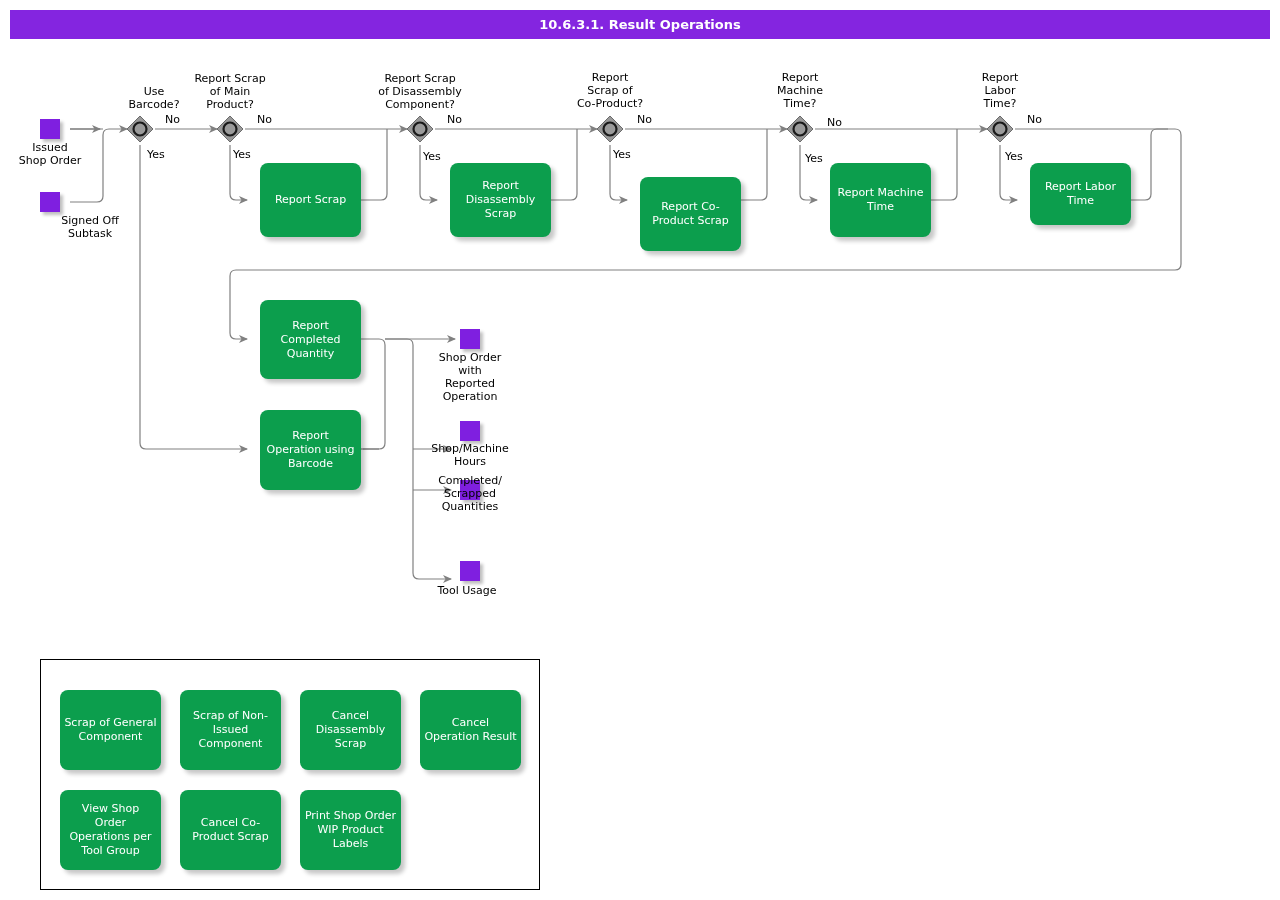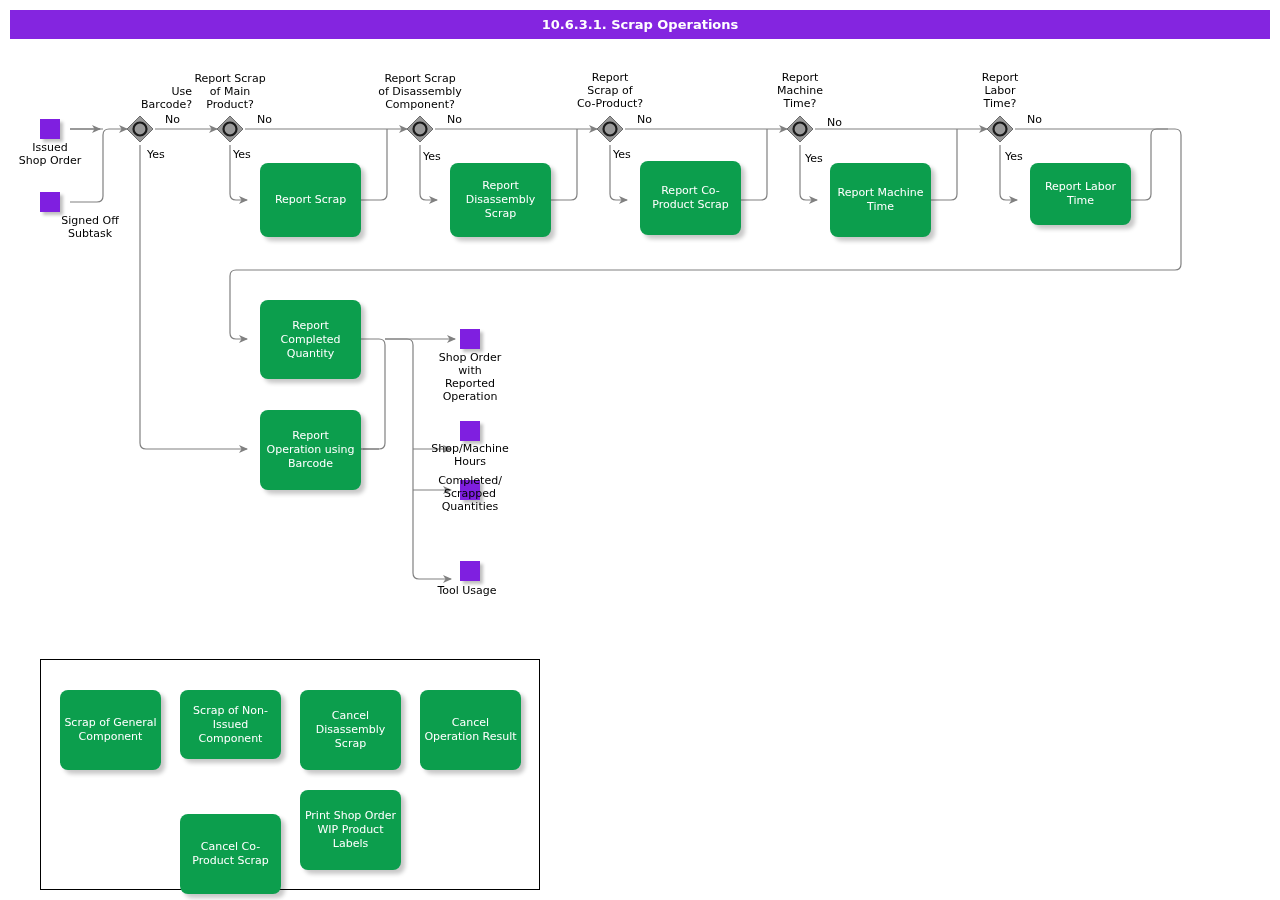--- a/index.html
+++ b/index.html
@@ -75,7 +75,7 @@
 <body>
 
 <div id="header">
-  <span>10.6.3.1. Scrap Operations</span>
+  <span>10.6.3.1. Result Operations</span>
 </div>
 
 <div id="canvas">

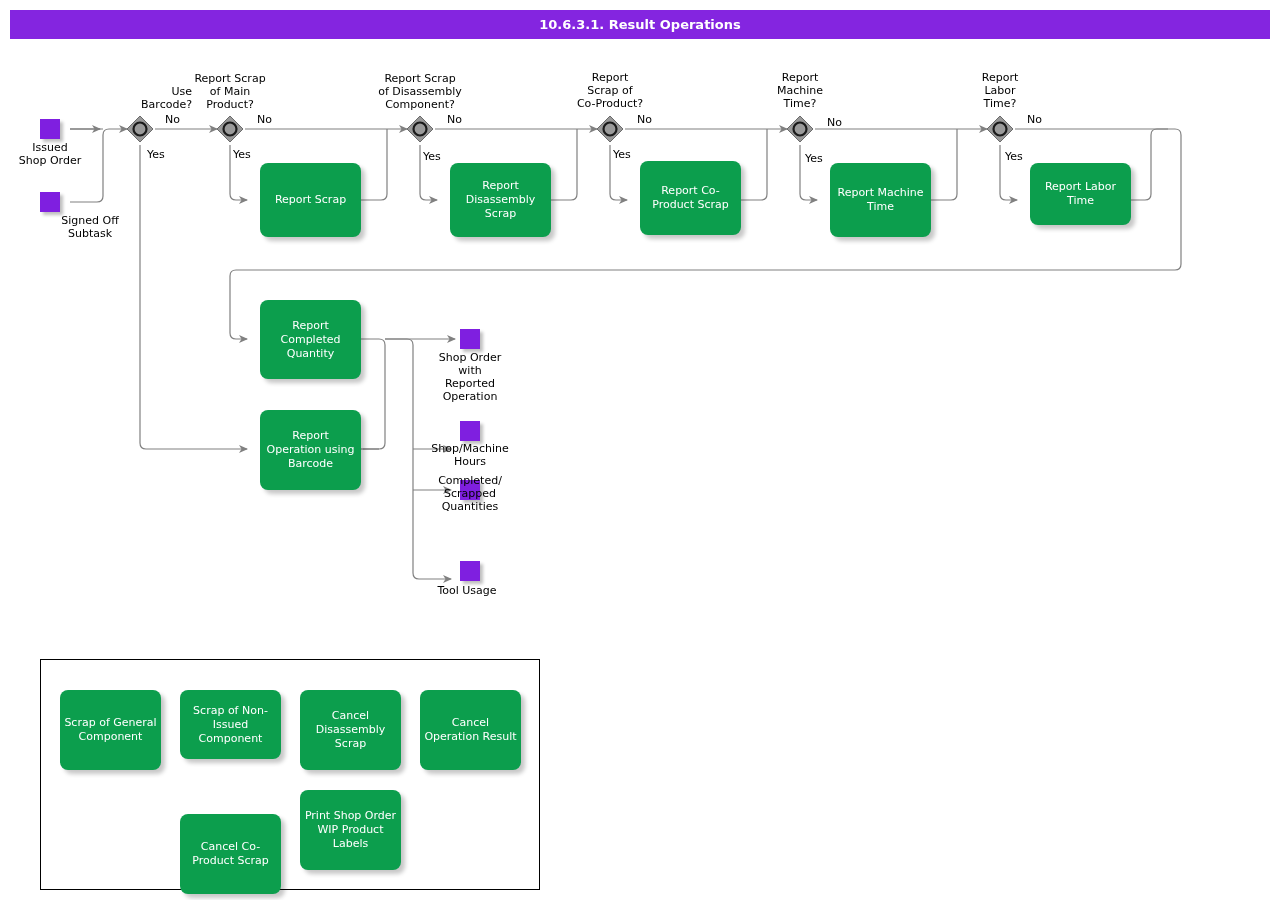--- a/index.html
+++ b/index.html
@@ -147,7 +147,7 @@
       <circle cx="15" cy="15" r="6.5" fill="#9a9a9a" stroke="#1a1a1a" stroke-width="2.2"></circle>
     </svg>
   </div>
-  <div class="gw-label" style="left:92px;top:85px;width:100px;text-align:right;">Use
+  <div class="gw-label" style="left:104px;top:85px;width:100px;">Use
 Barcode?</div>
   <div class="edge-label" style="left:165px;top:113px;">No</div>
   <div class="edge-label" style="left:147px;top:148px;">Yes</div>

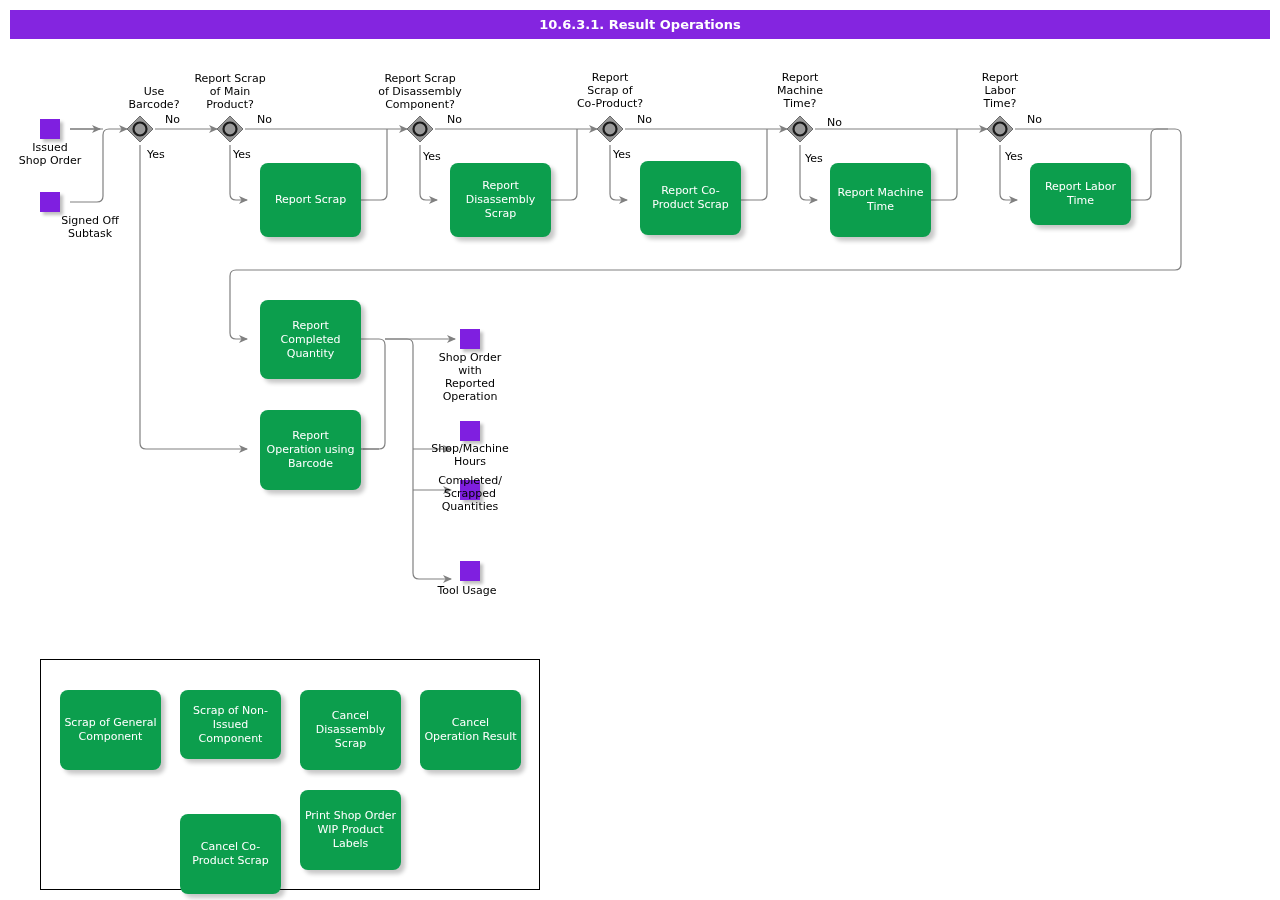--- a/index.html
+++ b/index.html
@@ -216,7 +216,7 @@
   <div class="task" style="left:450px;top:163px;width:101px;height:74px;">Report
 Disassembly
 Scrap</div>
-  <div class="task" style="left:640px;top:161px;width:101px;height:74px;">Report Co-
+  <div class="task" style="left:640px;top:177px;width:101px;height:74px;">Report Co-
 Product Scrap</div>
   <div class="task" style="left:830px;top:163px;width:101px;height:74px;">Report Machine
 Time</div>

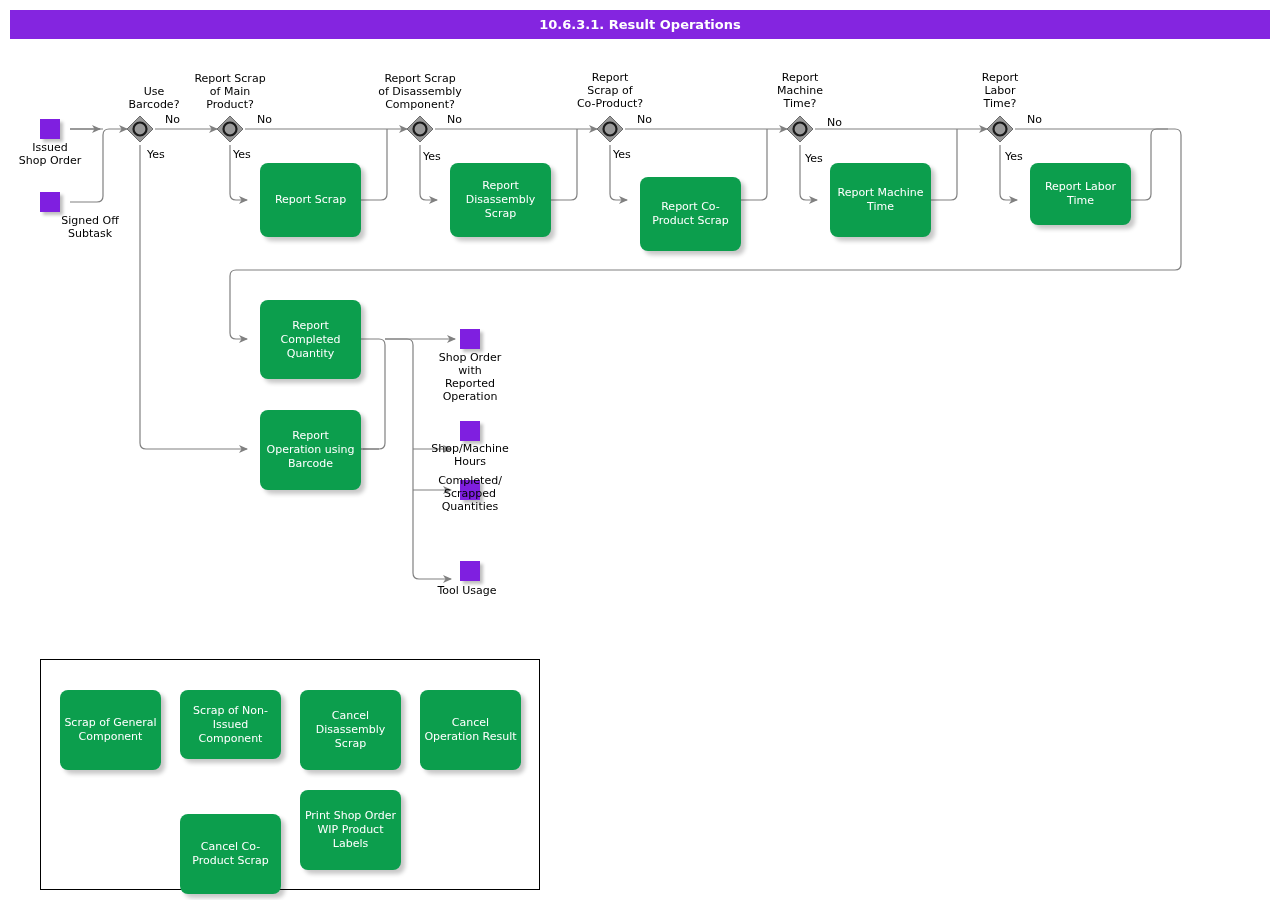--- a/index.html
+++ b/index.html
@@ -251,7 +251,7 @@
 
   <div class="task" style="left:60px;top:690px;width:101px;height:80px;">Scrap of General
 Component</div>
-  <div class="task" style="left:180px;top:690px;width:101px;height:69px;">Scrap of Non-
+  <div class="task" style="left:180px;top:690px;width:101px;height:80px;">Scrap of Non-
 Issued
 Component</div>
   <div class="task" style="left:300px;top:690px;width:101px;height:80px;">Cancel

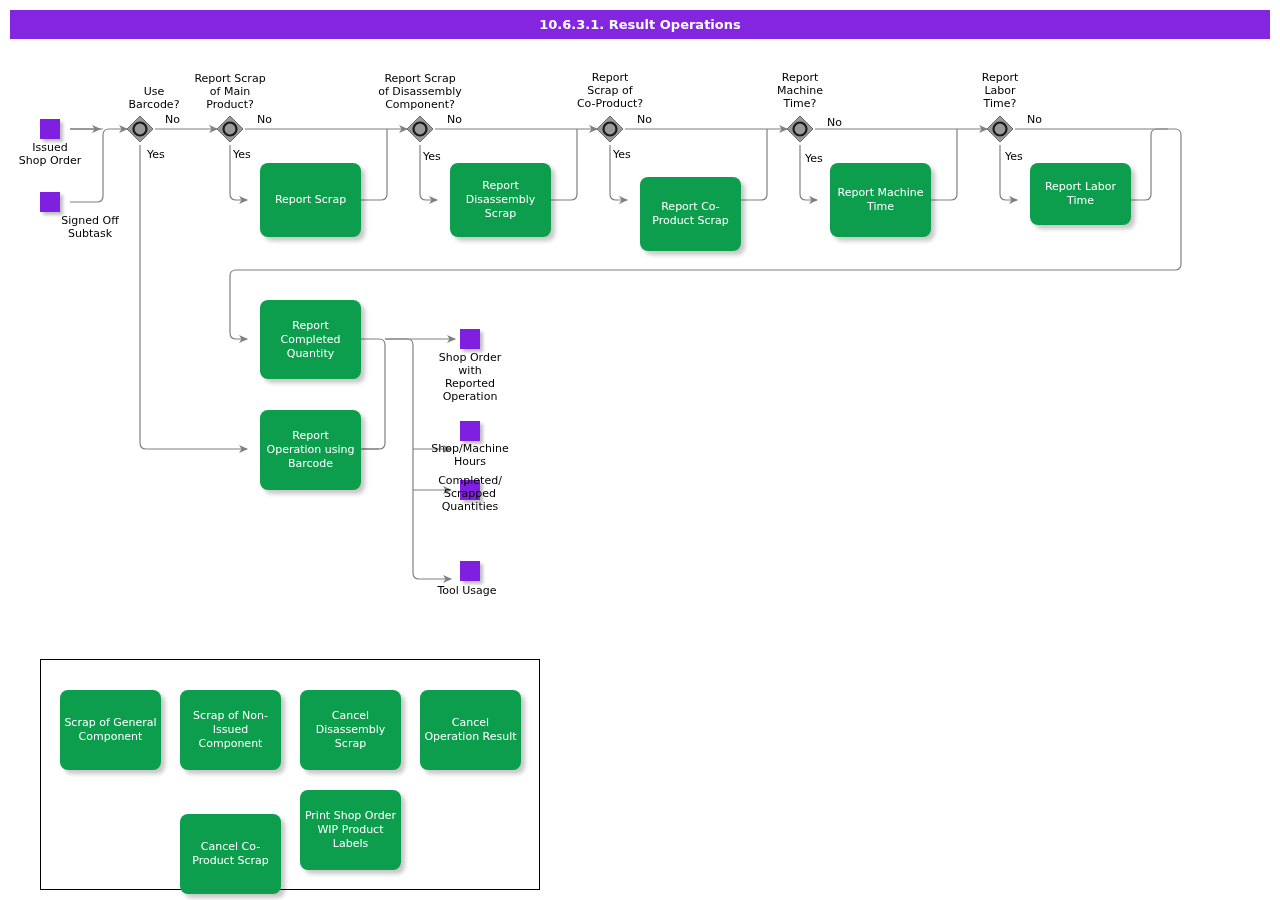--- a/index.html
+++ b/index.html
@@ -259,6 +259,10 @@
 Scrap</div>
   <div class="task" style="left:420px;top:690px;width:101px;height:80px;">Cancel
 Operation Result</div>
+  <div class="task" style="left:60px;top:790px;width:101px;height:80px;">View Shop
+Order
+Operations per
+Tool Group</div>
   <div class="task" style="left:180px;top:790px;width:101px;height:80px;margin-top:24px;">Cancel Co-
 Product Scrap</div>
   <div class="task" style="left:300px;top:790px;width:101px;height:80px;">Print Shop Order

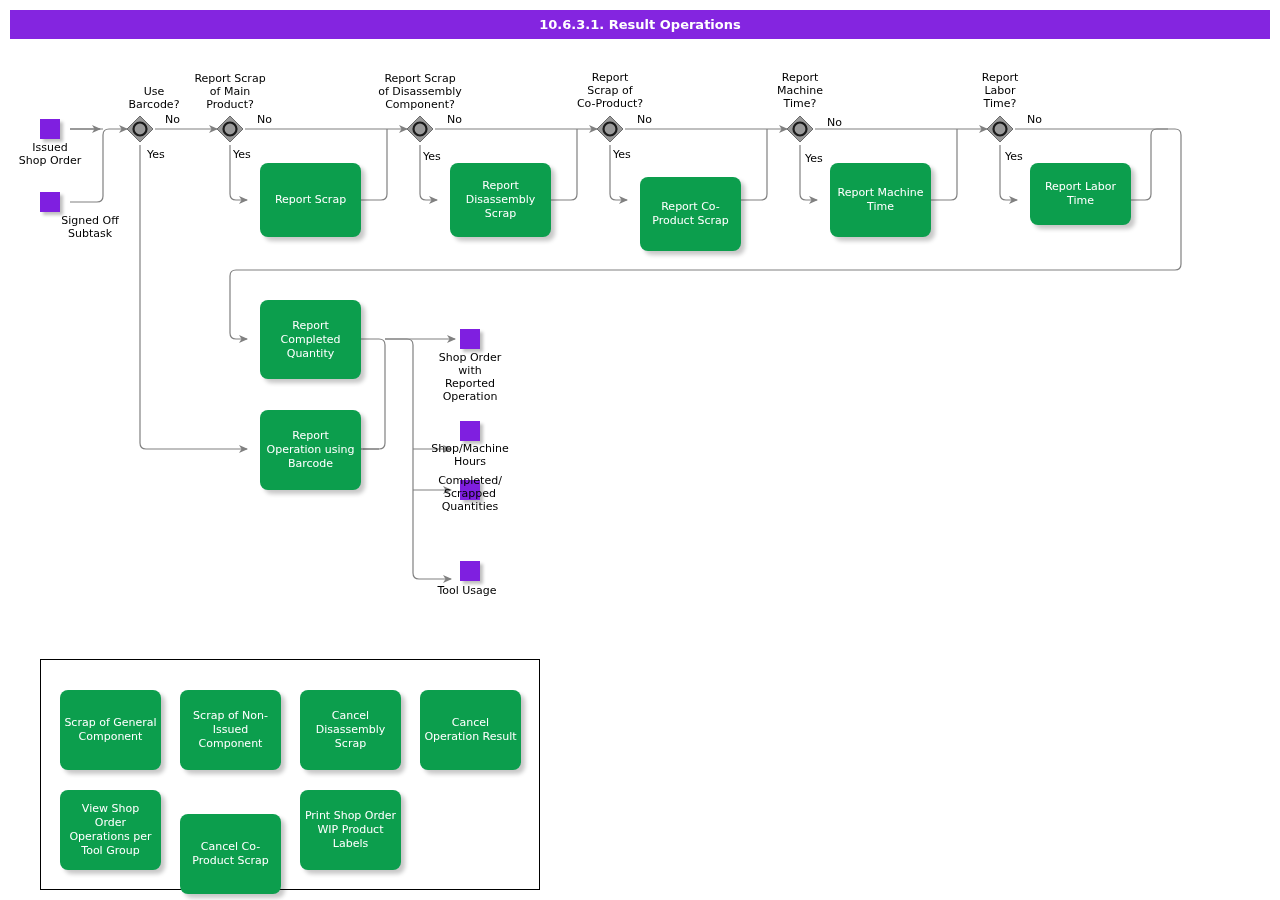--- a/index.html
+++ b/index.html
@@ -263,7 +263,7 @@
 Order
 Operations per
 Tool Group</div>
-  <div class="task" style="left:180px;top:790px;width:101px;height:80px;margin-top:24px;">Cancel Co-
+  <div class="task" style="left:180px;top:790px;width:101px;height:80px;">Cancel Co-
 Product Scrap</div>
   <div class="task" style="left:300px;top:790px;width:101px;height:80px;">Print Shop Order
 WIP Product

